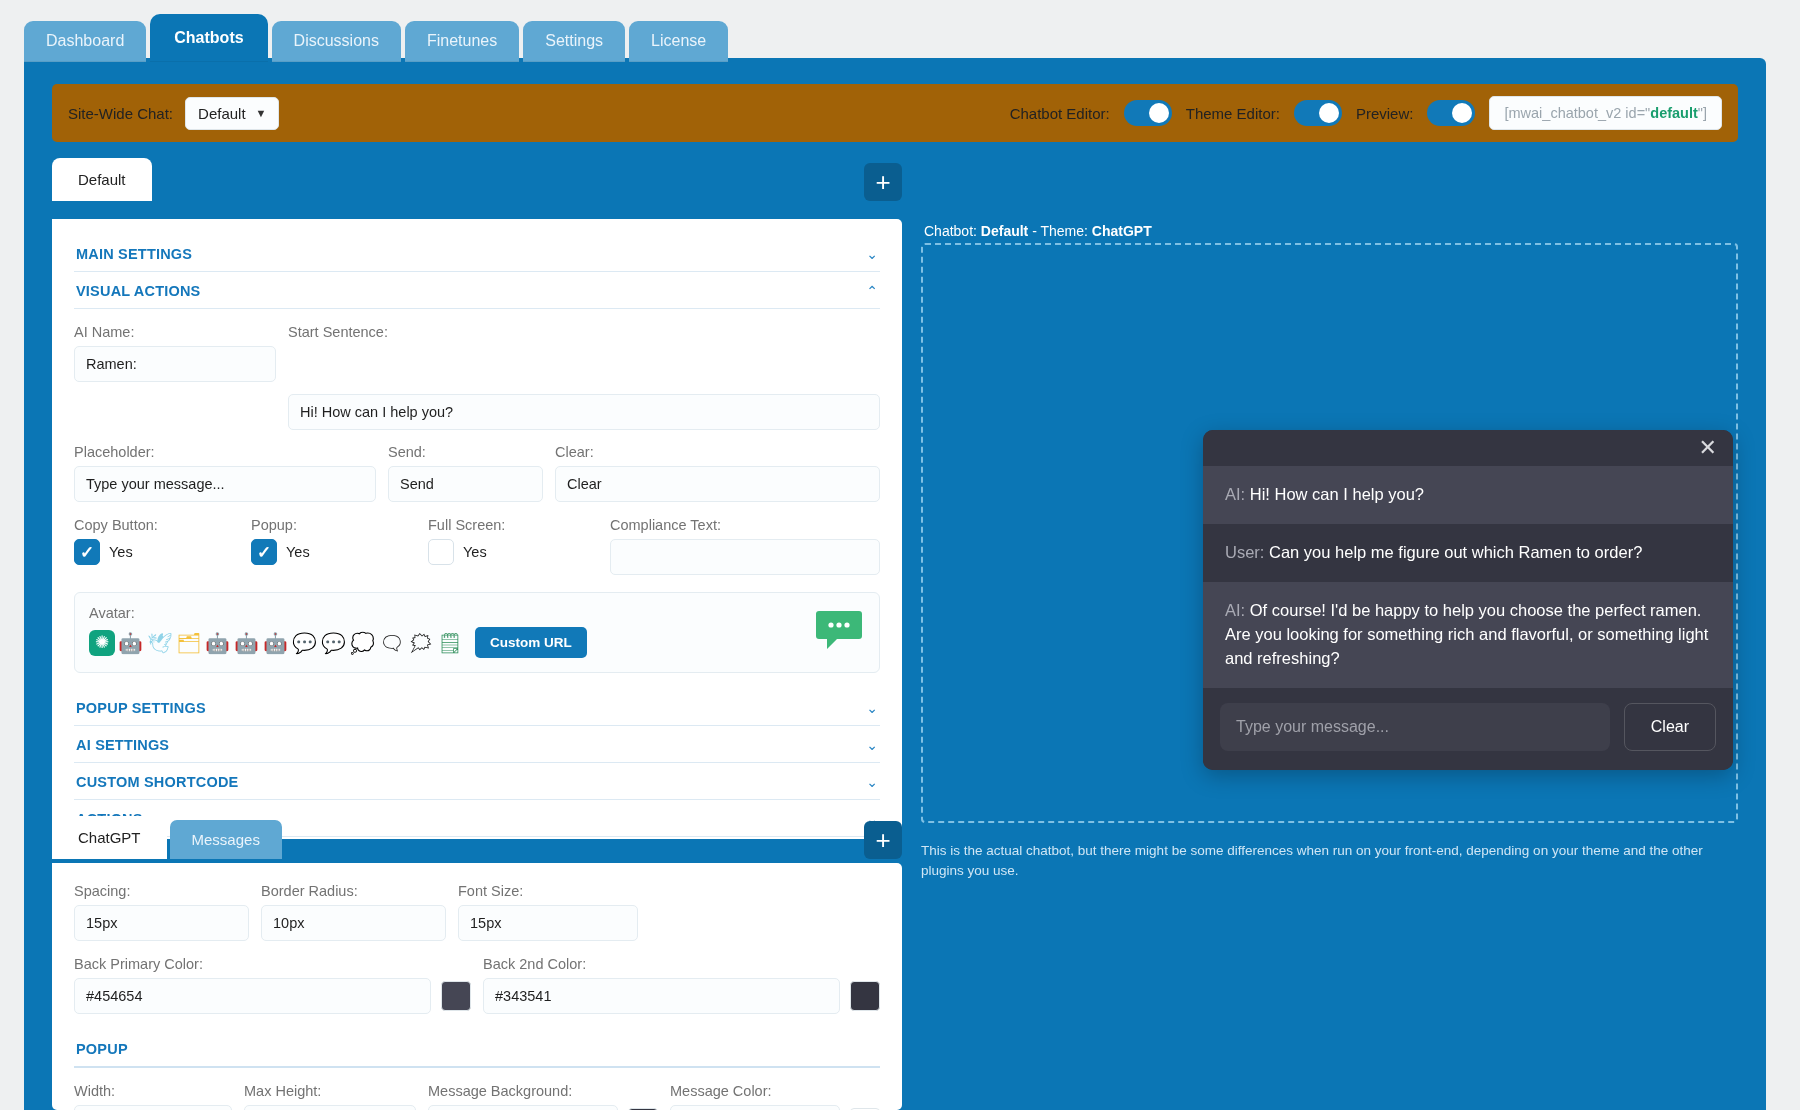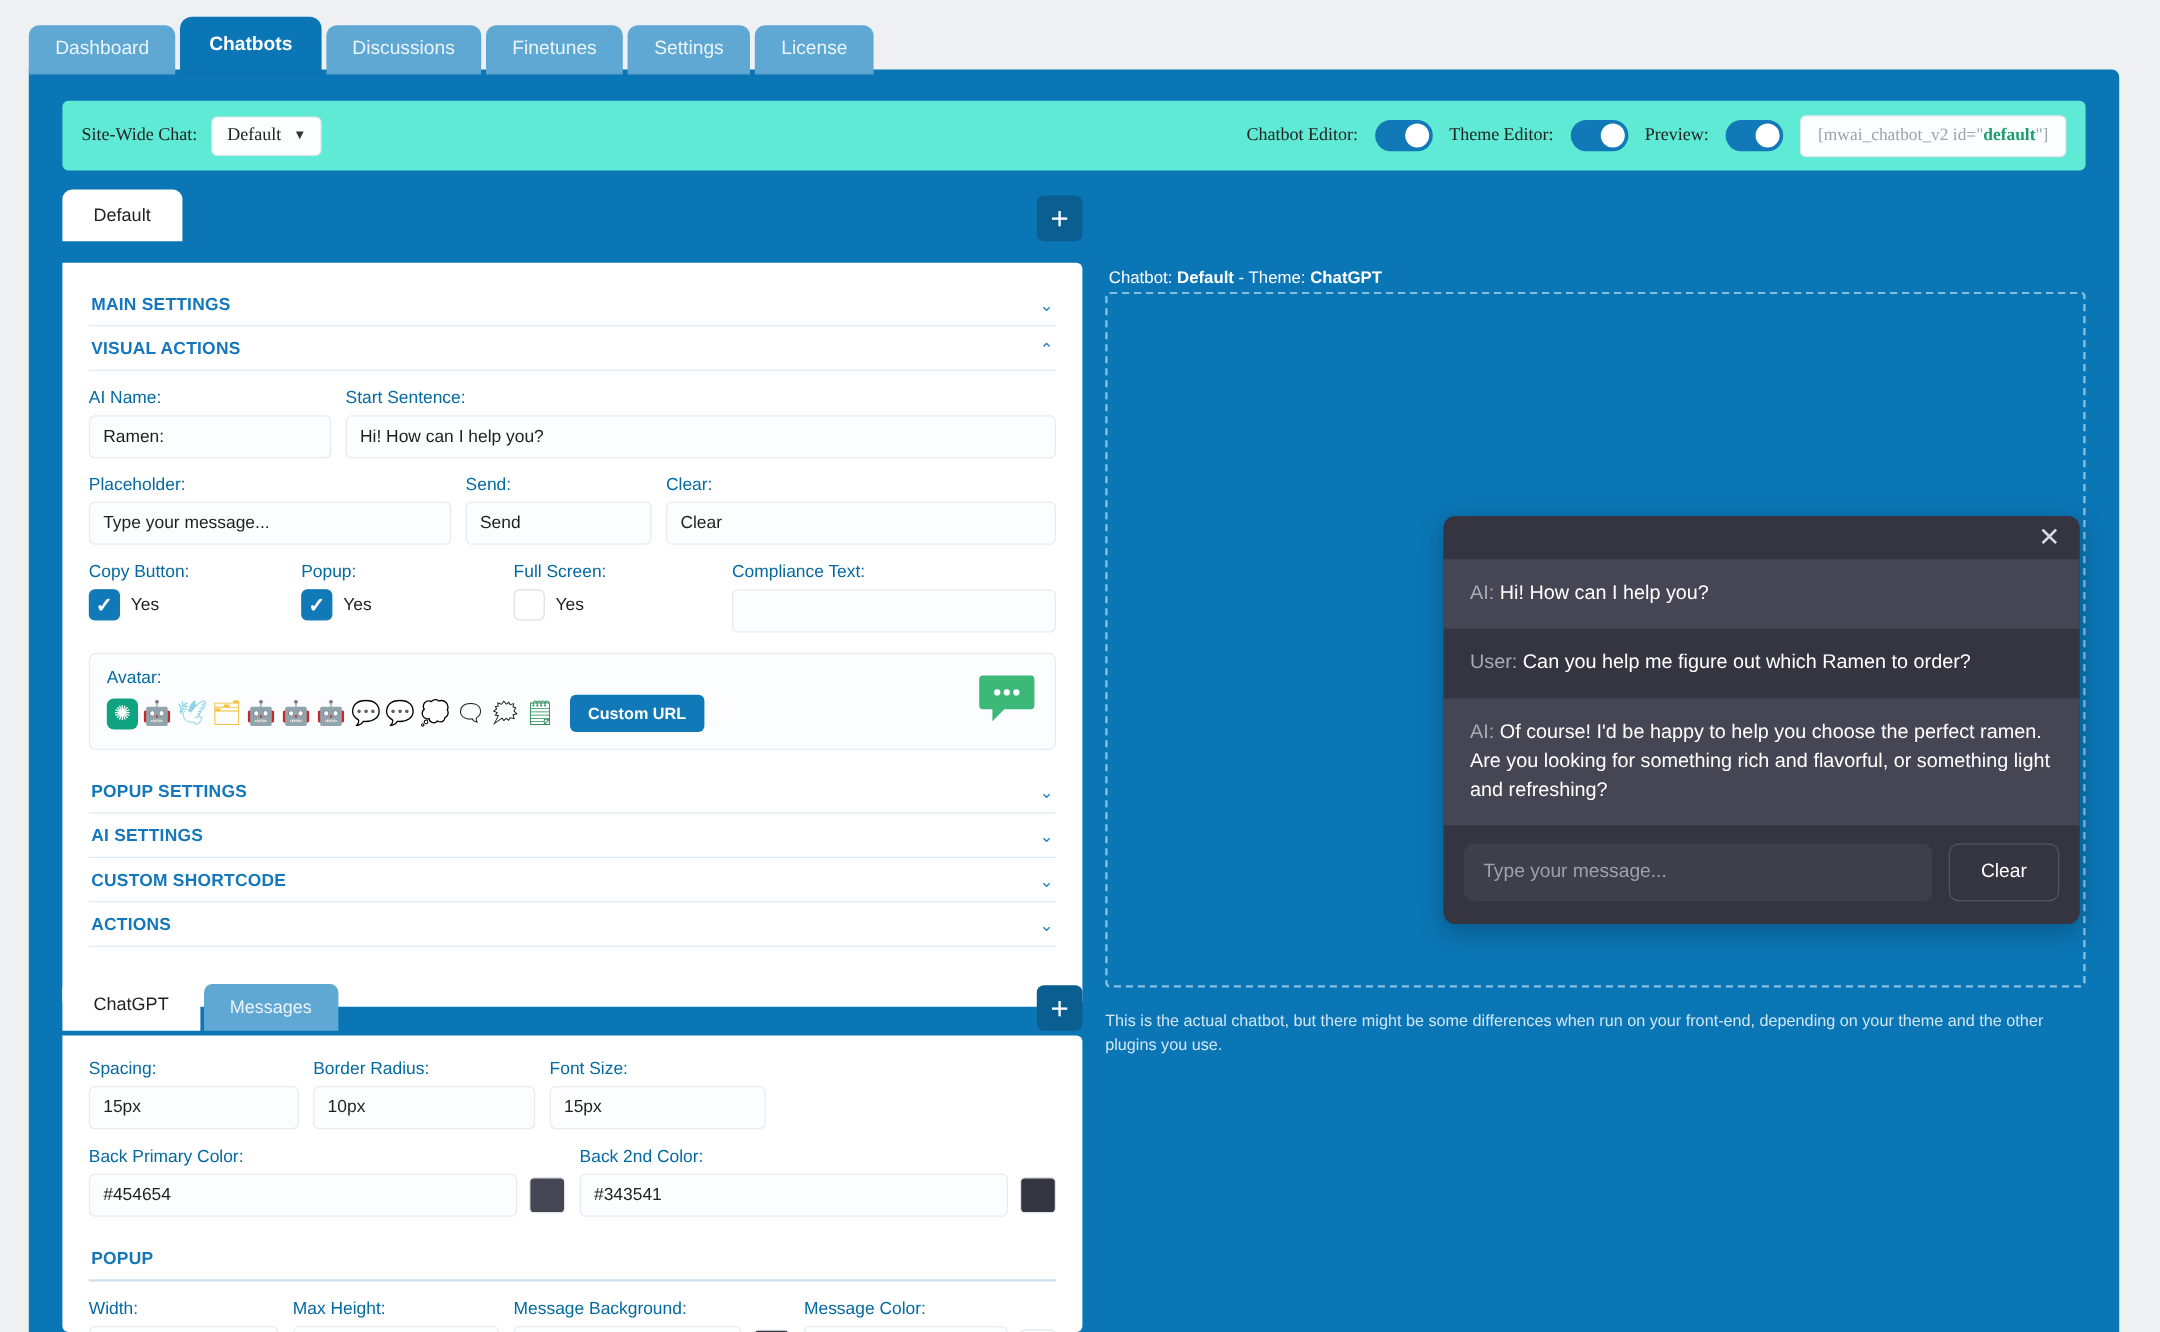--- a/index.html
+++ b/index.html
@@ -48,11 +48,10 @@
   .toolbar {
     position:absolute; left:28px; top:26px;
     width:1686px; height:58px;
-    background:#5eead4;
+    background:#a16207;
     border-radius:5px;
     display:flex; align-items:center;
     padding:0 16px;
-    font-family:Liberation Serif, serif;
   }
   .tb-label { font-size:15px; color:#222; margin-right:12px; }
   .select {

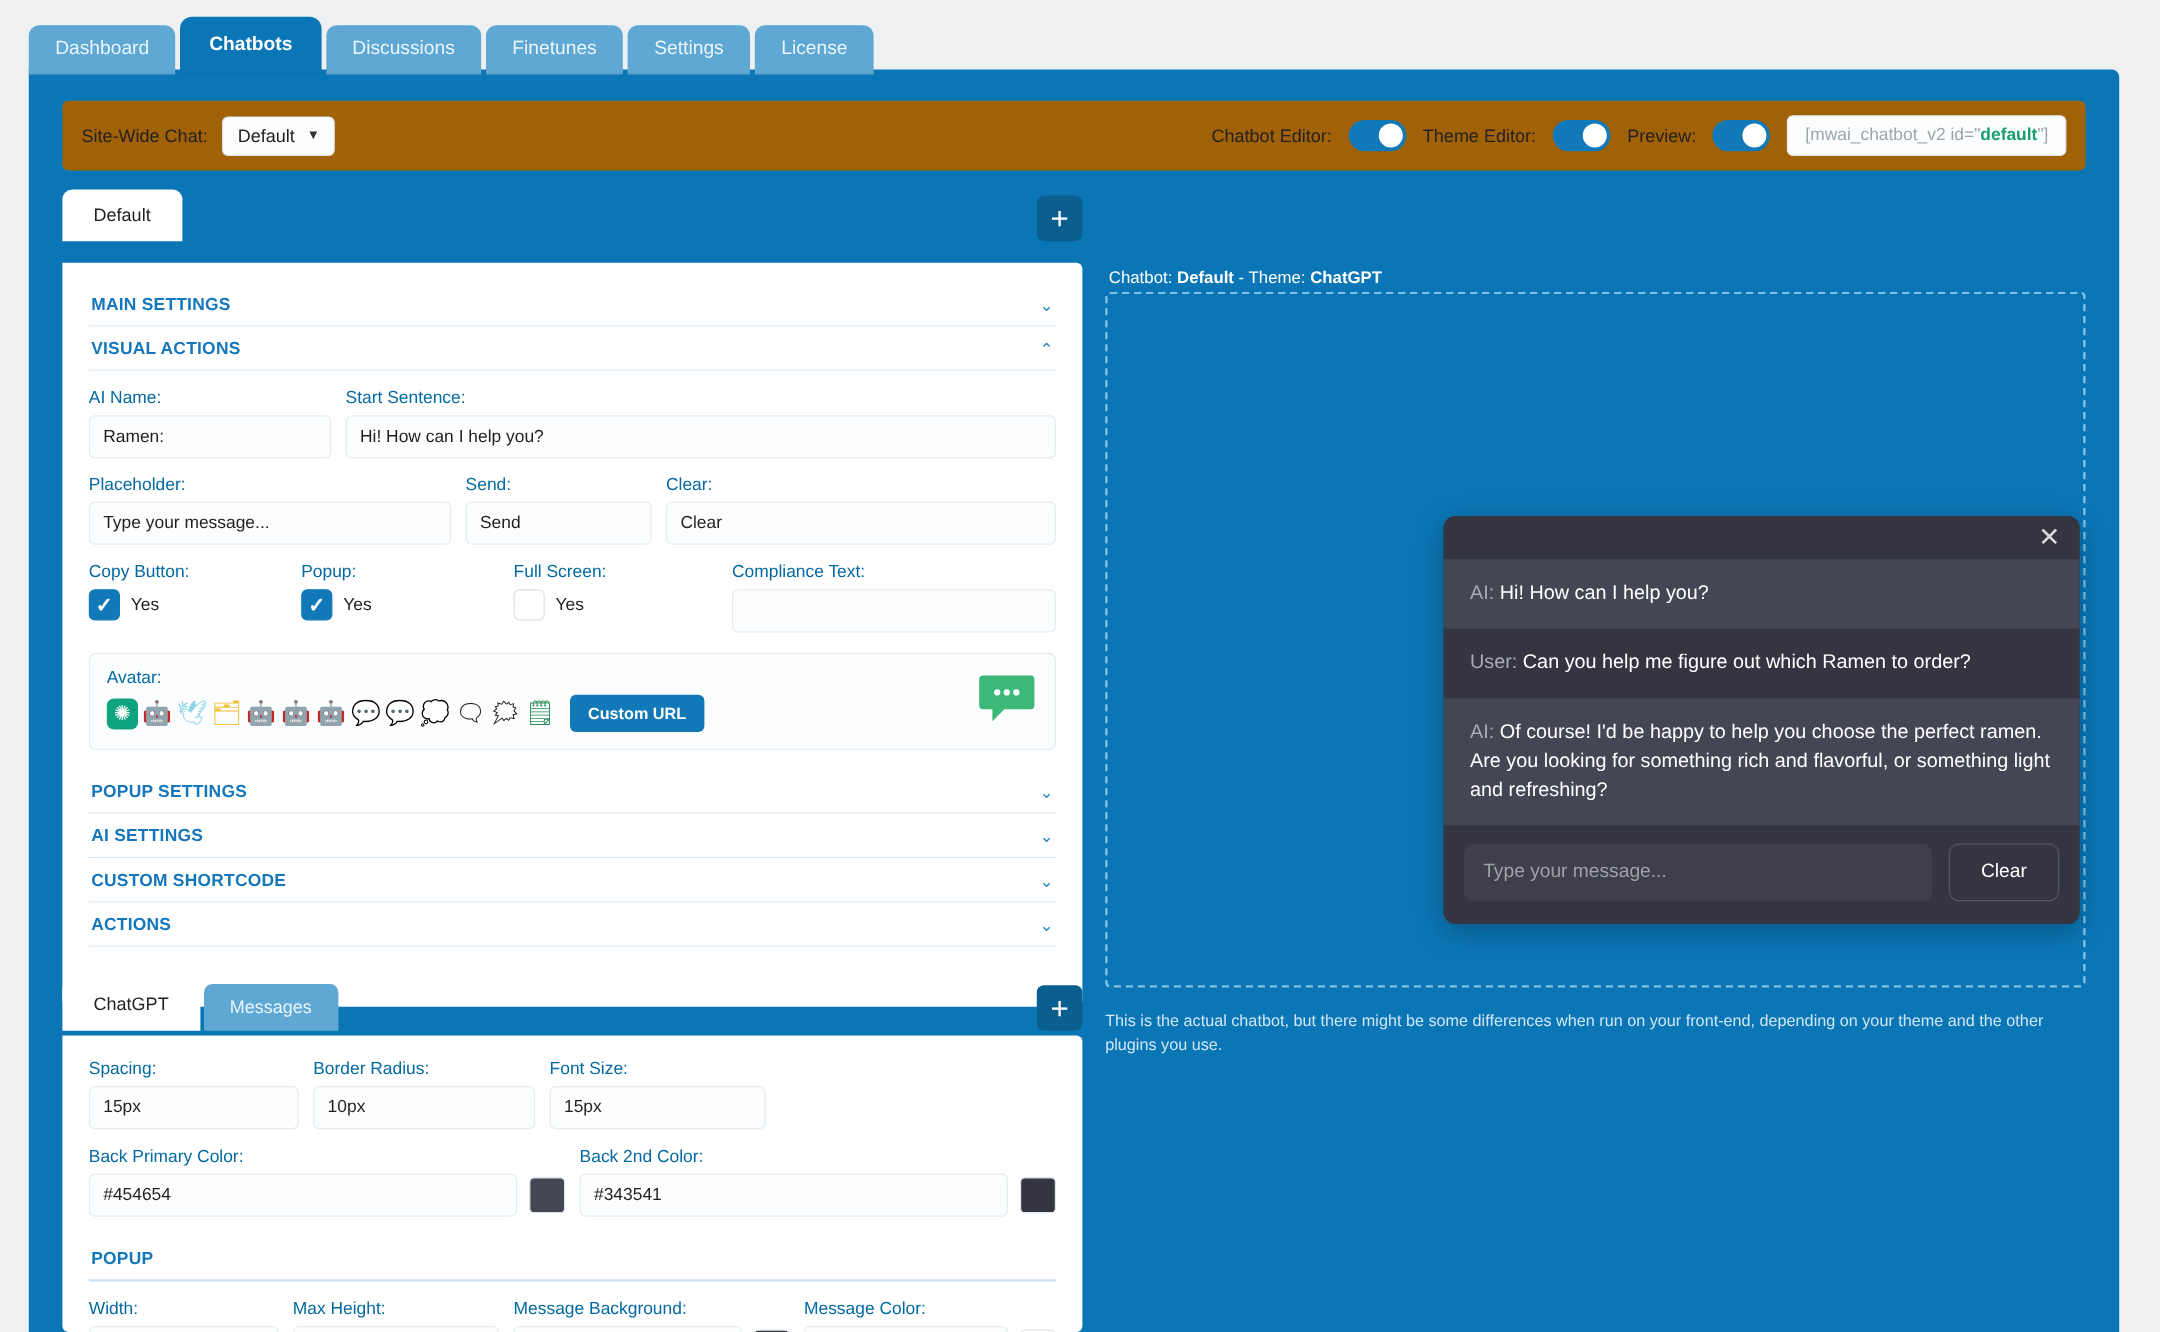--- a/index.html
+++ b/index.html
@@ -118,7 +118,7 @@
   }
   .secchev { color:#2a86c4; font-size:14px; }
 
-  .lbl { font-size:14.5px; color:#0369a1; display:block; margin-bottom:6px; }
+  .lbl { font-size:14.5px; color:#737373; display:block; margin-bottom:6px; }
   .inp {
     width:100%; border:1px solid #e4ecf1; background:#fbfdfe;
     border-radius:5px; padding:9px 11px; font-size:14.5px; color:#1f1f1f;

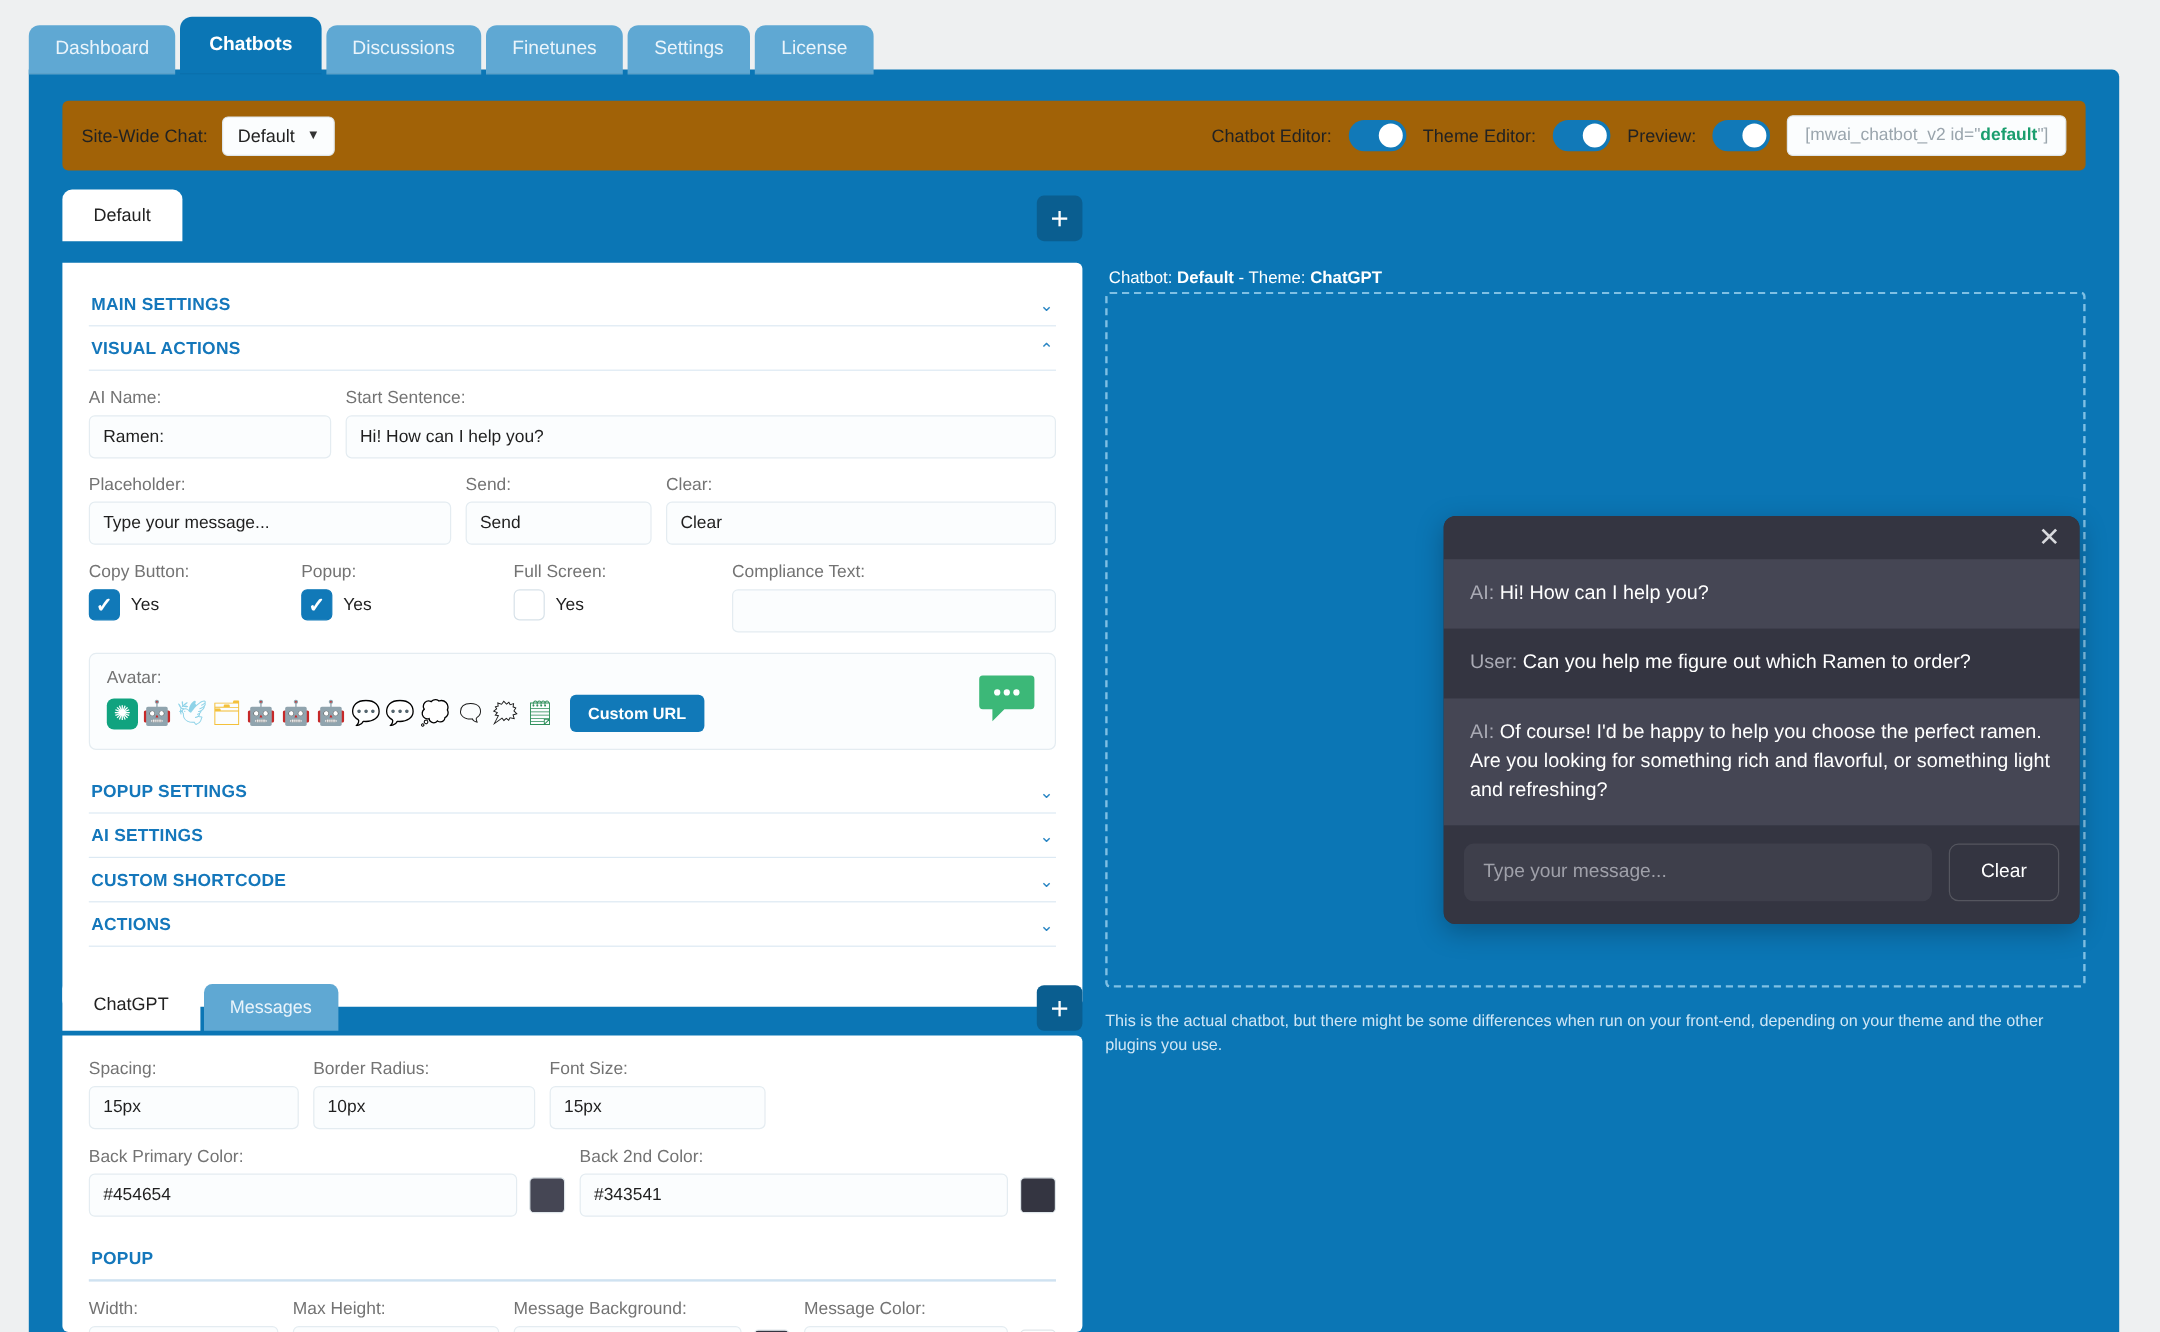--- a/index.html
+++ b/index.html
@@ -264,7 +264,7 @@
         <span class="lbl">AI Name:</span>
         <input class="inp" value="Ramen:" style="">
       </div>
-      <div class="fcol" style="flex:1;">
+      <div class="fcol" style="flex:1;gap:48px;">
         <span class="lbl">Start Sentence:</span>
         <input class="inp" value="Hi! How can I help you?" style="">
       </div>

